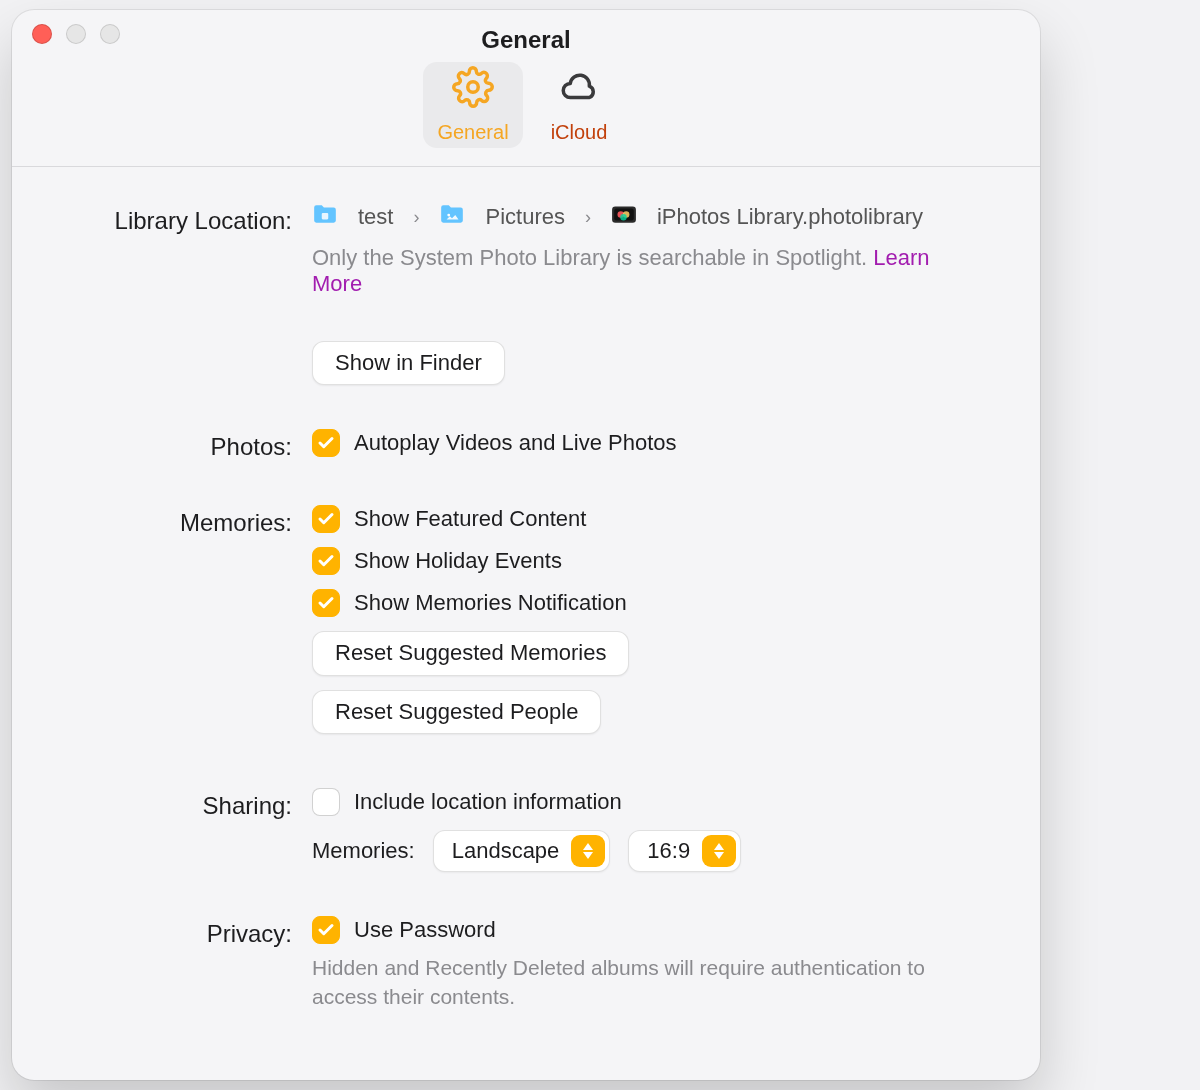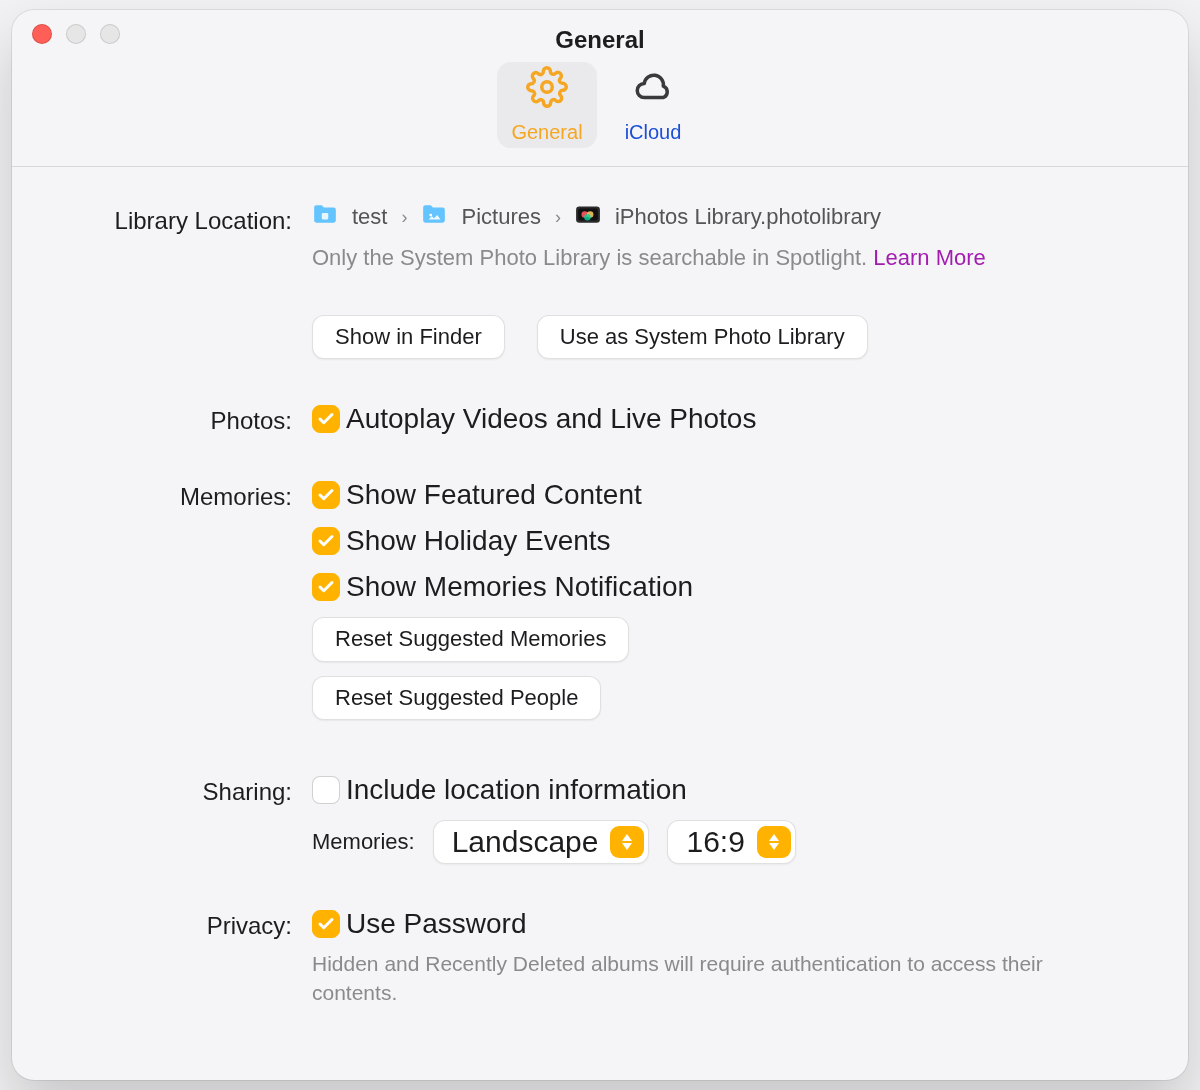--- a/index.html
+++ b/index.html
@@ -12,7 +12,7 @@
     -webkit-font-smoothing: antialiased;
   }
   .window {
-    width: 1176px;
+    width: 1028px;
     height: 1070px;
     margin: 10px 12px;
     background: #f5f5f7;

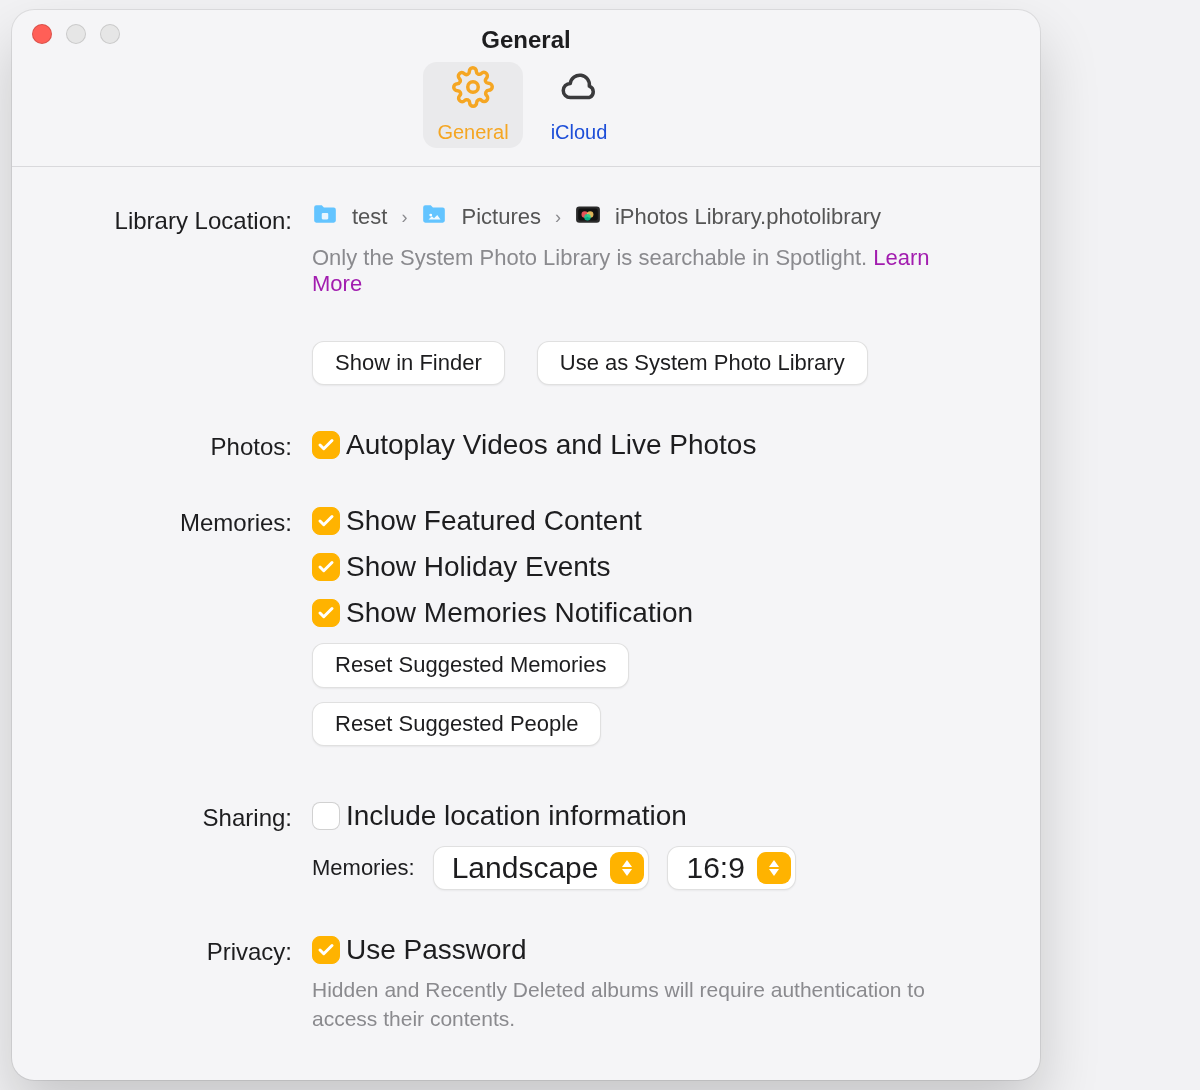--- a/index.html
+++ b/index.html
@@ -64,7 +64,7 @@
     justify-content: center;
     gap: 8px;
     font-size: 20px;
-    color: #1d4ed8;
+    color: #c2410c;
   }
   .tab.selected {
     background: #eaeaec;

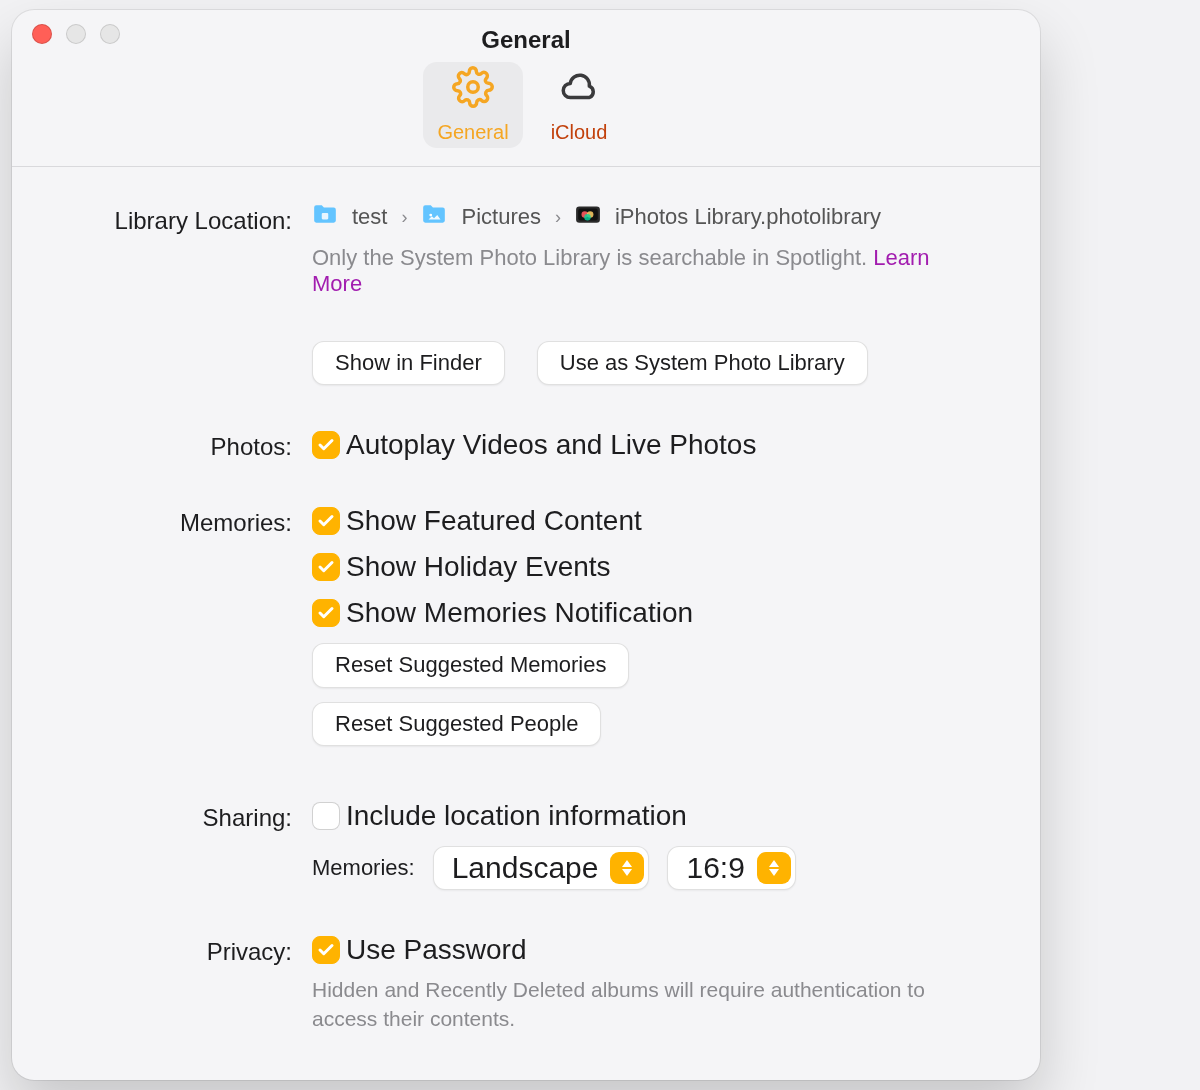--- a/index.html
+++ b/index.html
@@ -96,7 +96,7 @@
   .breadcrumb {
     display: flex;
     align-items: center;
-    gap: 14px;
+    gap: 20px;
     font-size: 22px;
     color: #8a8a8e;
     flex-wrap: wrap;

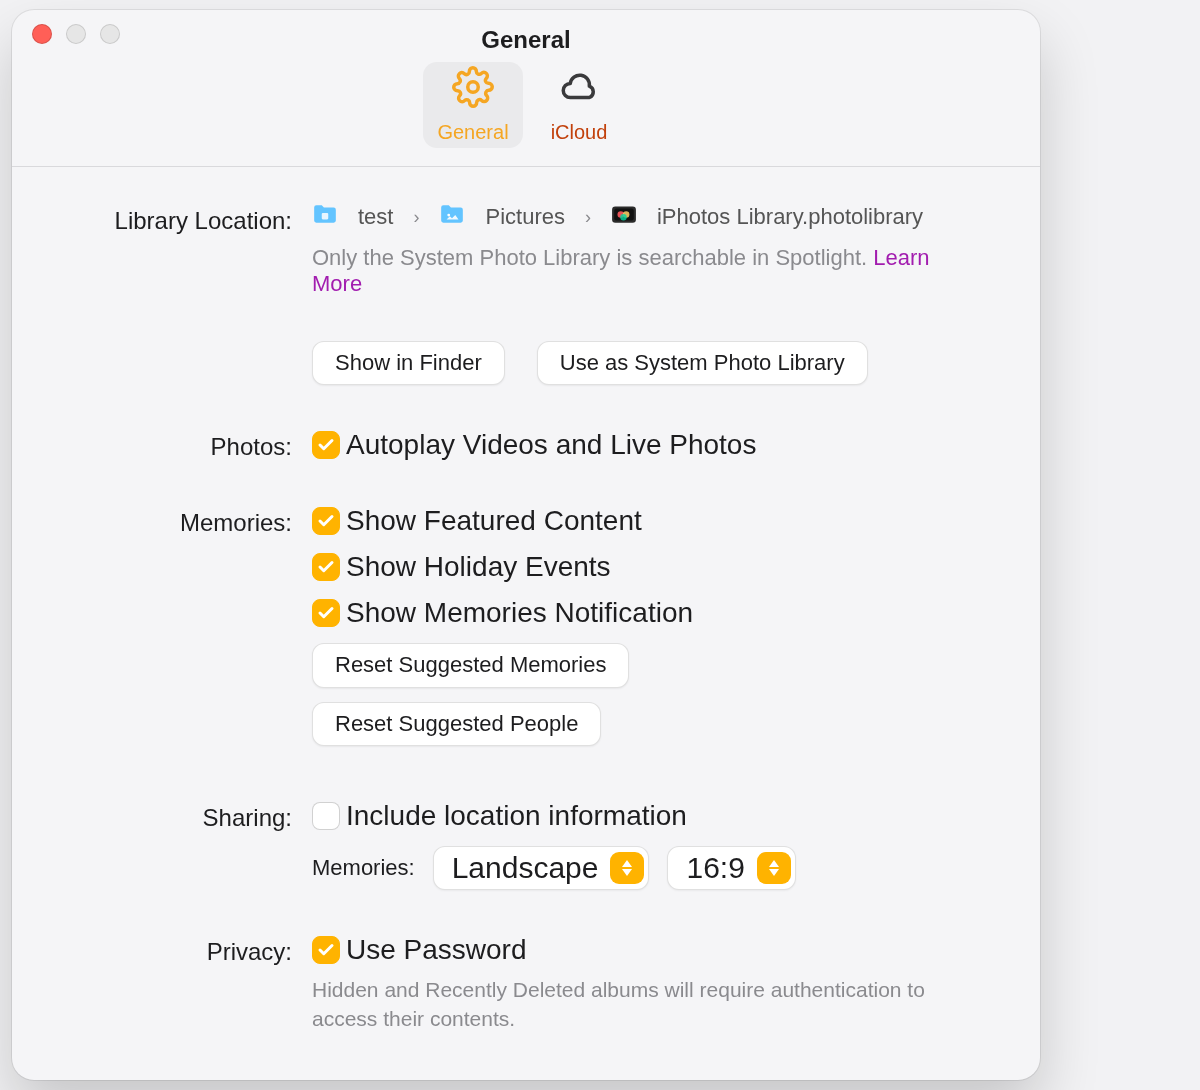--- a/index.html
+++ b/index.html
@@ -256,7 +256,6 @@
         <div class="spacer-md"></div>
         <div class="btn-row">
           <button class="btn">Show in Finder</button>
-          <button class="btn">Use as System Photo Library</button>
         </div>
       </div>
     </div>

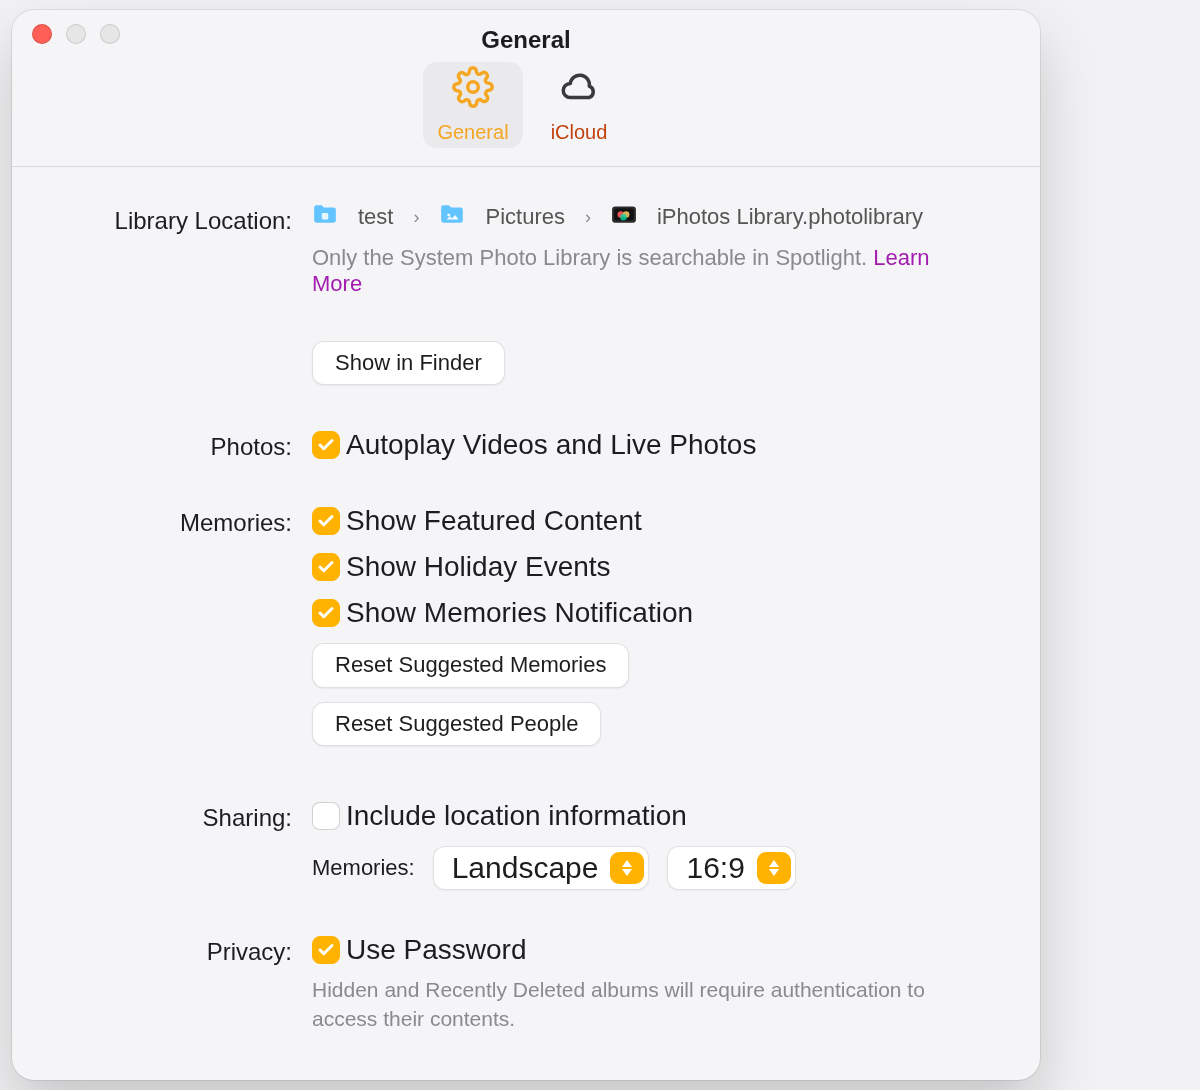--- a/index.html
+++ b/index.html
@@ -124,8 +124,8 @@
   .check-line {
     display: flex;
     align-items: center;
-    gap: 6px;
-    font-size: 28px;
+    gap: 14px;
+    font-size: 22px;
   }
   .cbox {
     width: 28px; height: 28px;

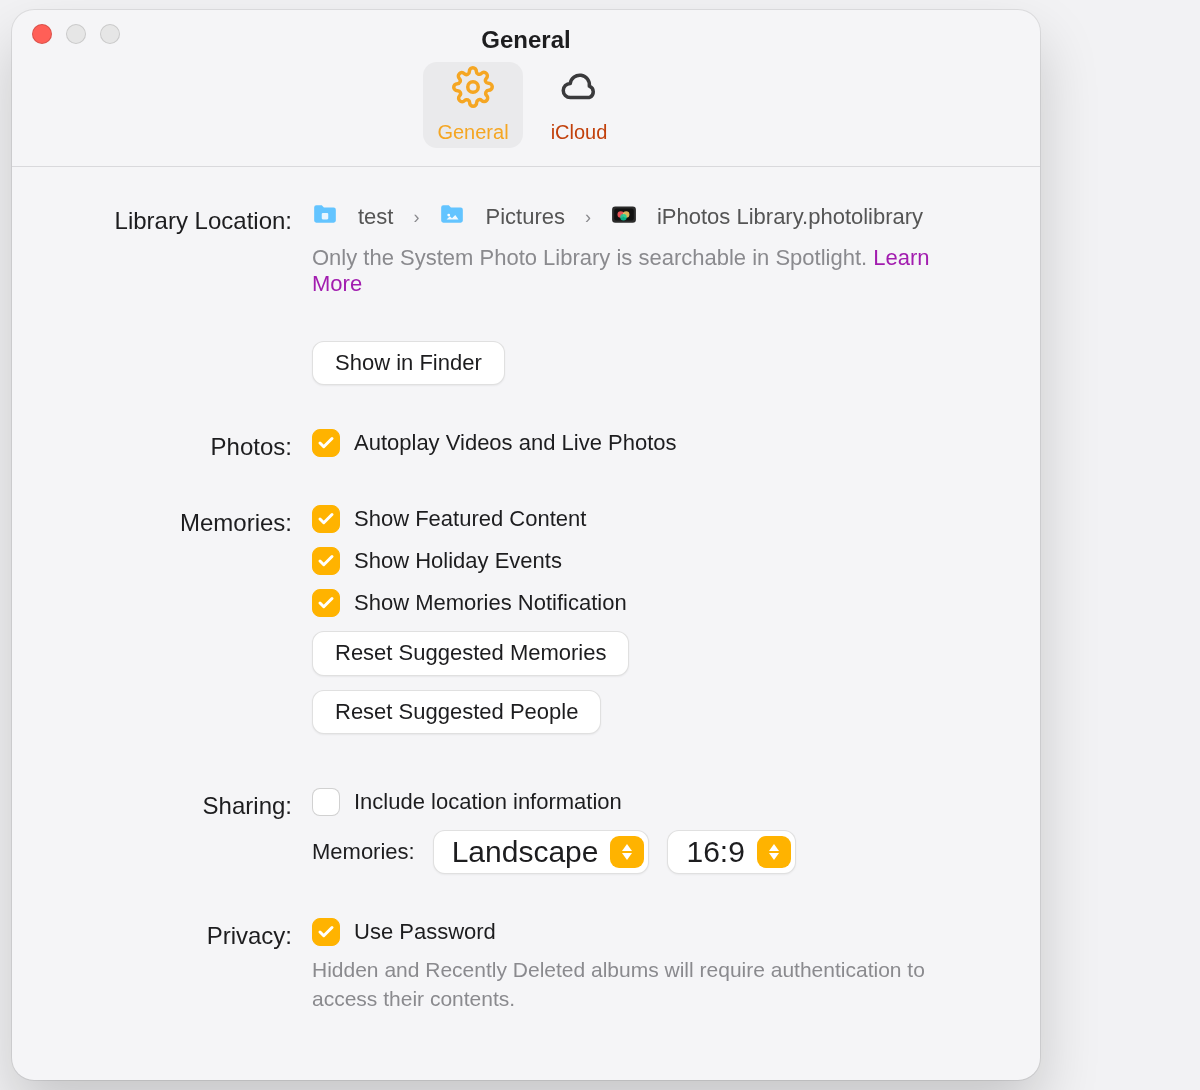--- a/index.html
+++ b/index.html
@@ -164,7 +164,7 @@
     border-radius: 12px;
     padding: 4px 4px 4px 18px;
     gap: 12px;
-    font-size: 30px;
+    font-size: 22px;
     box-shadow: 0 1px 2px rgba(0,0,0,0.05);
   }
   .select .caret-box {

